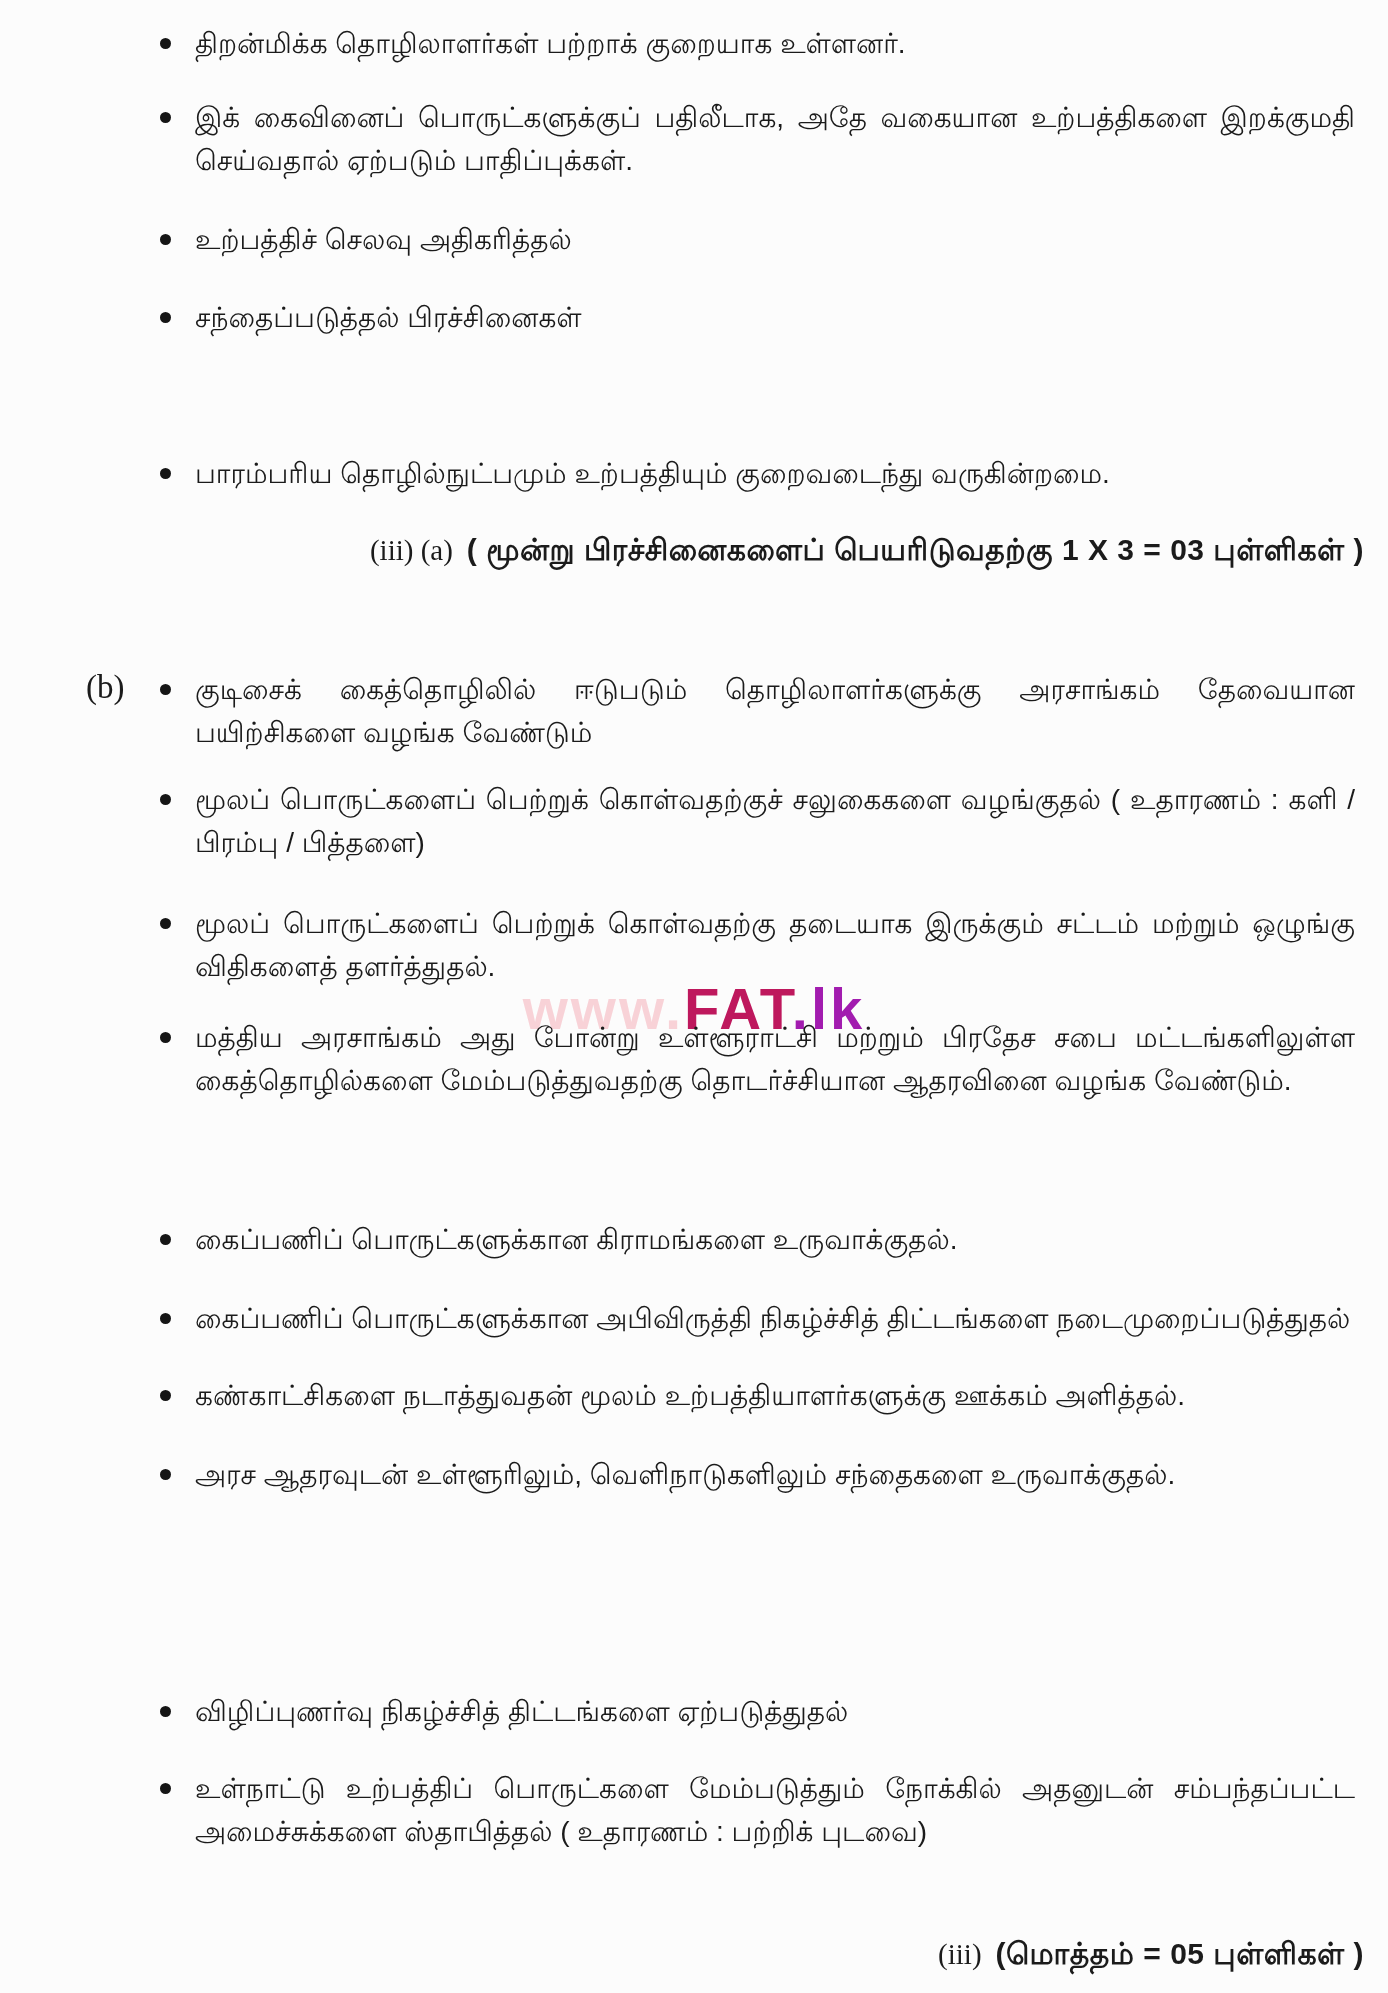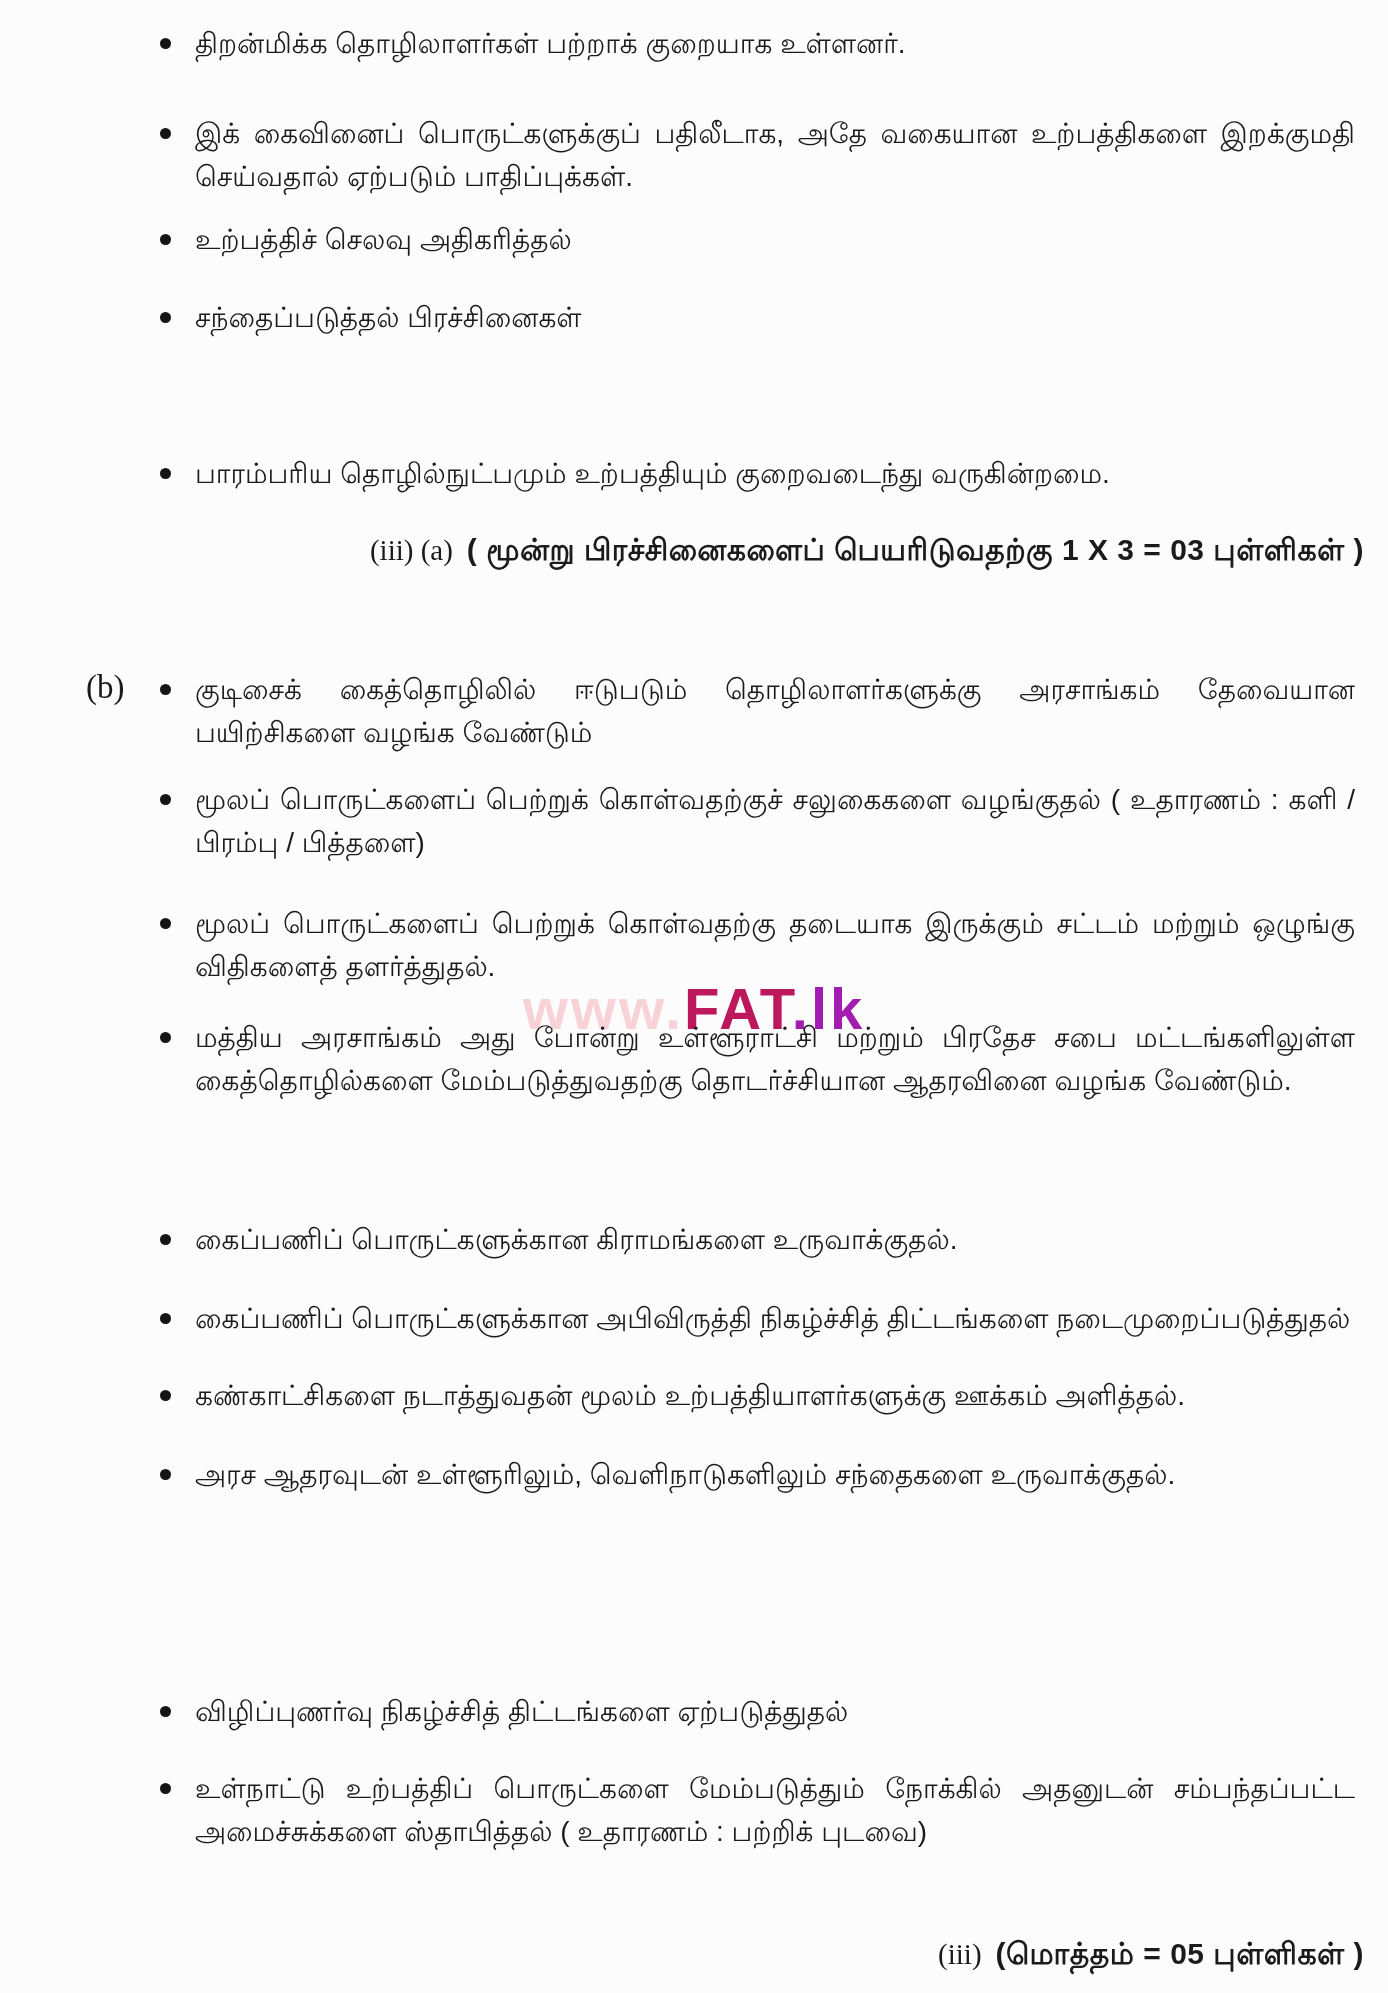--- a/index.html
+++ b/index.html
@@ -87,7 +87,7 @@
     <span class="dot"></span>
     <div class="btext">திறன்மிக்க தொழிலாளர்கள் பற்றாக் குறையாக உள்ளனர்.</div>
   </div>
-  <div class="bullet-item two" style="top:112px">
+  <div class="bullet-item two" style="top:96px">
     <span class="dot"></span>
     <div class="btext">இக் கைவினைப் பொருட்களுக்குப் பதிலீடாக, அதே வகையான உற்பத்திகளை இறக்குமதி செய்வதால் ஏற்படும் பாதிப்புக்கள்.</div>
   </div>

